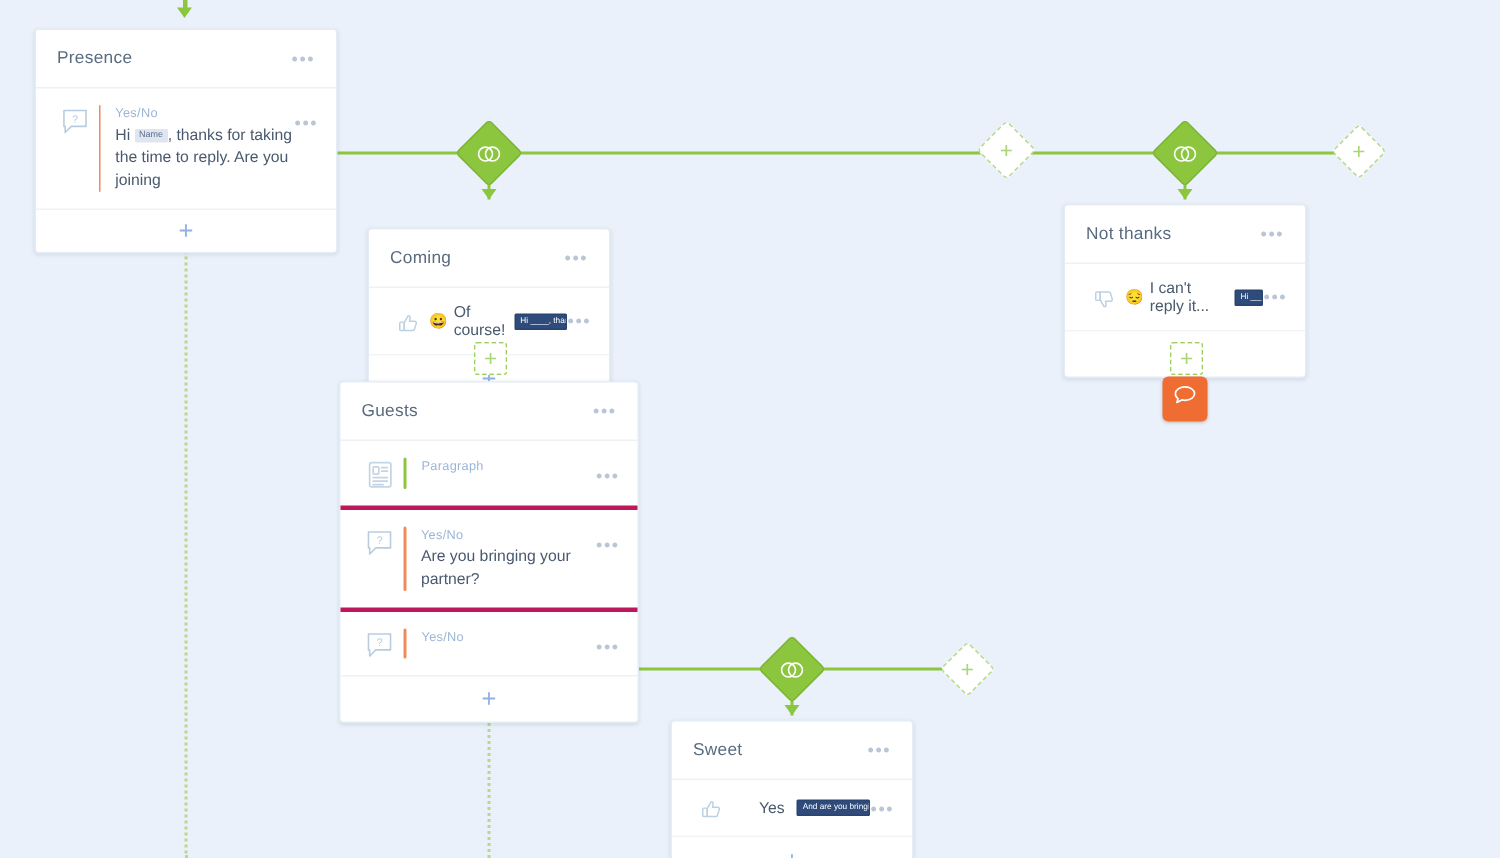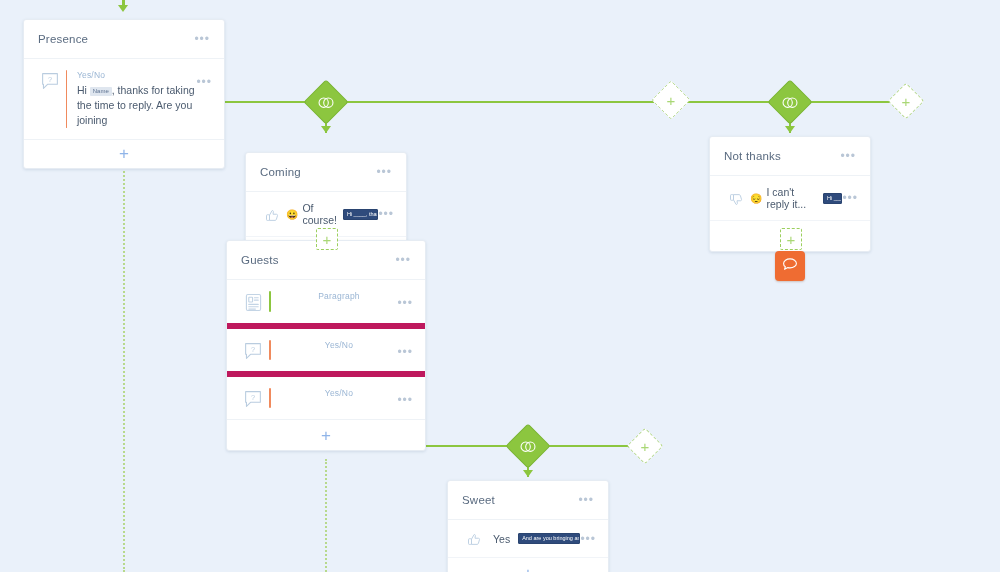--- a/index.html
+++ b/index.html
@@ -212,7 +212,7 @@
     </div>
   </div>
 
-  <div class="card" style="left:226px;top:240px;width:200px;text-align:center;">
+  <div class="card" style="left:226px;top:254px;width:200px;">
     <div class="card-header">
       <span class="card-title">Guests</span>
       <span class="dots">•••</span>

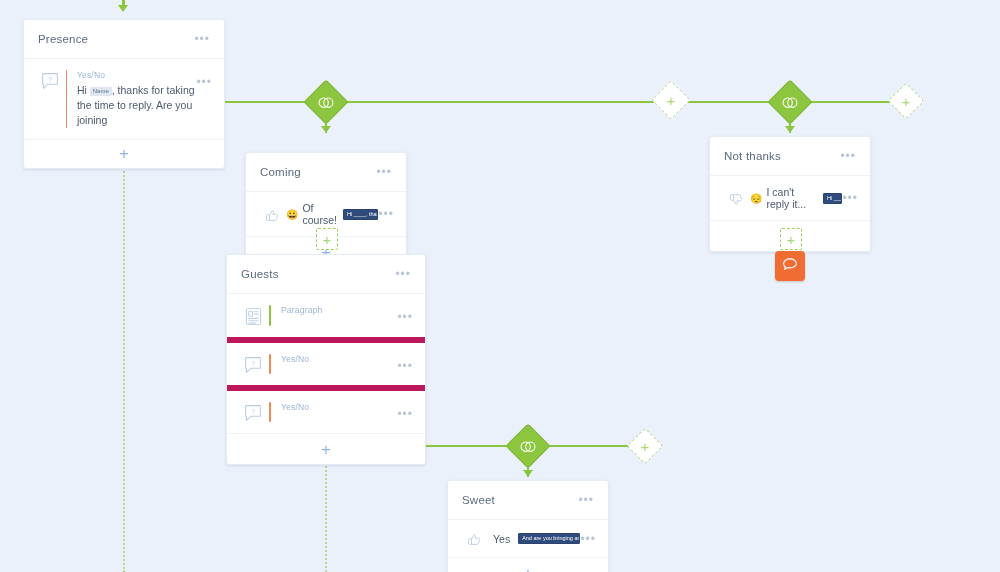--- a/index.html
+++ b/index.html
@@ -45,7 +45,7 @@
 
   .row{
     display:flex;align-items:flex-start;padding:11px 12px 11px 12px;
-    border-bottom:6px solid #be185d;position:relative;
+    border-bottom:3px solid #be185d;position:relative;
   }
   .row:last-of-type{border-bottom:none;}
   .row-icon{width:28px;flex:0 0 28px;display:flex;align-items:center;justify-content:center;padding-top:2px;}

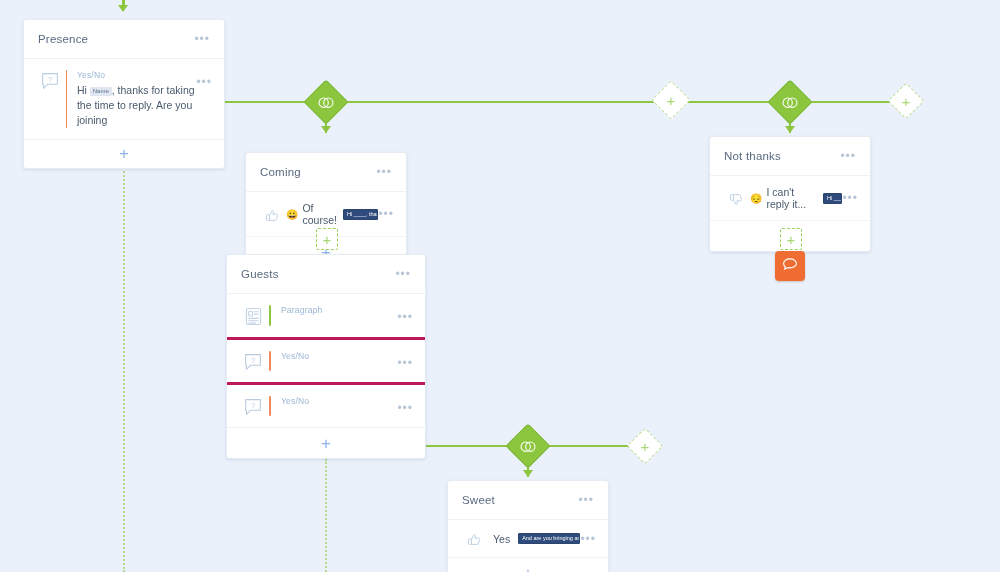--- a/index.html
+++ b/index.html
@@ -245,6 +245,7 @@
       <div class="accent orange"></div>
       <div class="row-body">
         <div class="row-type">Yes/No</div>
+        <div class="row-text">Are you bringing your partner?</div>
       </div>
       <div class="row-dots">
           <span class="dots">•••</span>

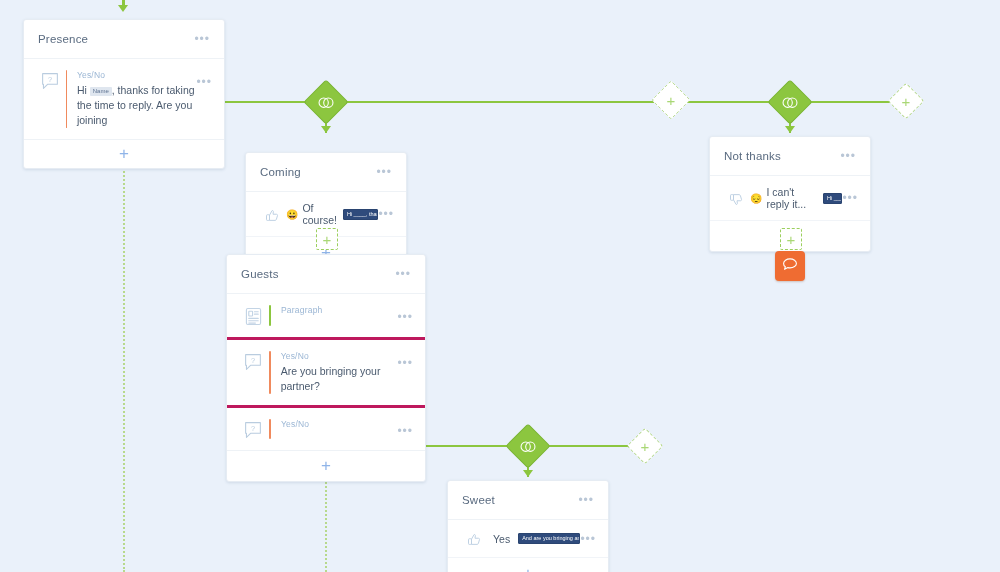--- a/index.html
+++ b/index.html
@@ -285,7 +285,7 @@
           <rect x="2" y="9" width="4" height="7.5" rx="1"></rect>
         </svg>
       </div>
-      <span class="label" style="margin-left:5px;">Yes</span>
+      <span class="label" style="margin-left:18px;">Yes</span>
       <span class="tag" style="margin-left:8px;max-width:80px;">And are you bringing any kids</span>
       <span class="dots" style="margin-left:auto;">•••</span>
     </div>

